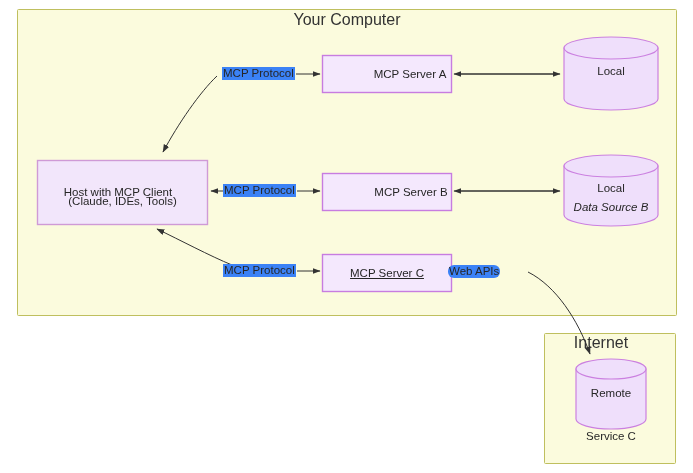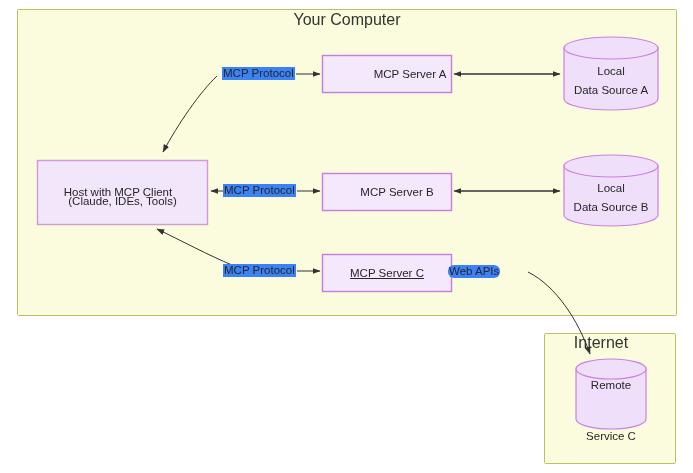--- a/index.html
+++ b/index.html
@@ -83,7 +83,6 @@
   <div class="lbl node-lbl" style="left:322px;top:267px;width:130px;text-decoration:underline;">MCP Server C</div>
 
   <div class="lbl node-lbl" style="left:564px;top:65px;width:94px;">Local</div>
-  <div class="lbl node-lbl" style="left:558px;top:84px;width:106px;">Data Source A</div>
 
   <div class="lbl node-lbl" style="left:564px;top:182px;width:94px;">Local</div>
   <div class="lbl node-lbl" style="left:558px;top:201px;width:106px;">Data Source B</div>

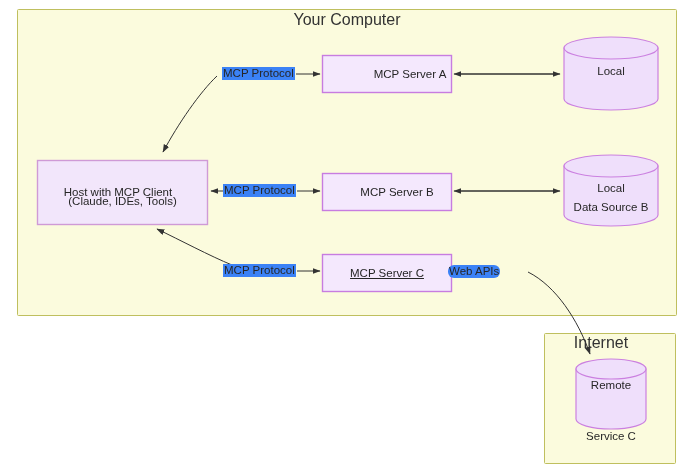--- a/index.html
+++ b/index.html
@@ -79,7 +79,7 @@
   <div class="lbl node-lbl" style="left:37px;top:195px;width:171px;">(Claude, IDEs, Tools)</div>
 
   <div class="lbl node-lbl" style="left:322px;top:68px;width:130px;margin-left:23px;">MCP Server A</div>
-  <div class="lbl node-lbl" style="left:332px;top:186px;width:130px;">MCP Server B</div>
+  <div class="lbl node-lbl" style="left:322px;top:186px;width:130px;padding-left:24px;">MCP Server B</div>
   <div class="lbl node-lbl" style="left:322px;top:267px;width:130px;text-decoration:underline;">MCP Server C</div>
 
   <div class="lbl node-lbl" style="left:564px;top:65px;width:94px;">Local</div>

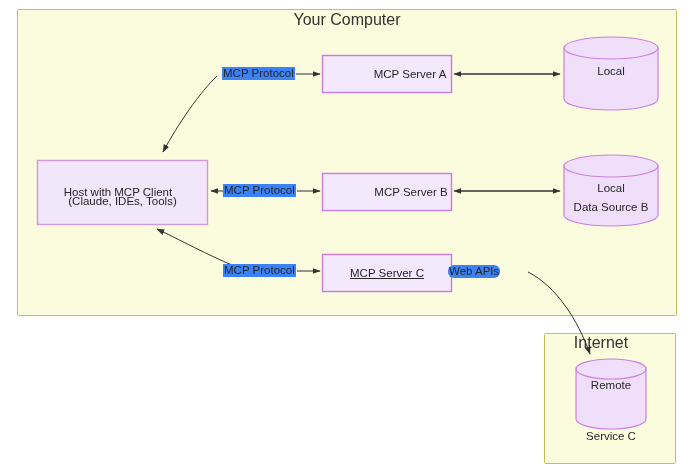--- a/index.html
+++ b/index.html
@@ -85,7 +85,7 @@
   <div class="lbl node-lbl" style="left:564px;top:65px;width:94px;">Local</div>
 
   <div class="lbl node-lbl" style="left:564px;top:182px;width:94px;">Local</div>
-  <div class="lbl node-lbl" style="left:558px;top:201px;width:106px;">Data Source B</div>
+  <div class="lbl node-lbl" style="left:558px;top:201px;width:106px;font-style:italic;">Data Source B</div>
 
   <div class="lbl node-lbl" style="left:571px;top:379px;width:80px;">Remote</div>
   <div class="lbl node-lbl" style="left:571px;top:406px;width:80px;margin-top:24px;">Service C</div>

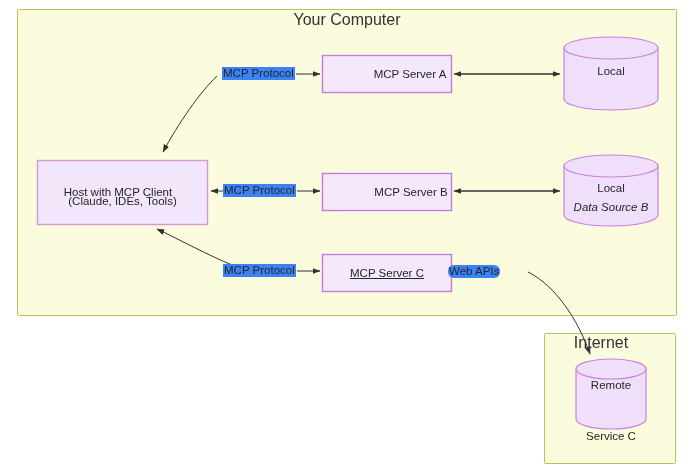--- a/index.html
+++ b/index.html
@@ -87,7 +87,7 @@
   <div class="lbl node-lbl" style="left:564px;top:182px;width:94px;">Local</div>
   <div class="lbl node-lbl" style="left:558px;top:201px;width:106px;font-style:italic;">Data Source B</div>
 
-  <div class="lbl node-lbl" style="left:571px;top:379px;width:80px;">Remote</div>
+  <div class="lbl node-lbl" style="left:571px;top:387px;width:80px;">Remote</div>
   <div class="lbl node-lbl" style="left:571px;top:406px;width:80px;margin-top:24px;">Service C</div>
 
   <div class="lbl edge-lbl" style="left:222px;top:67px;">MCP Protocol</div>

